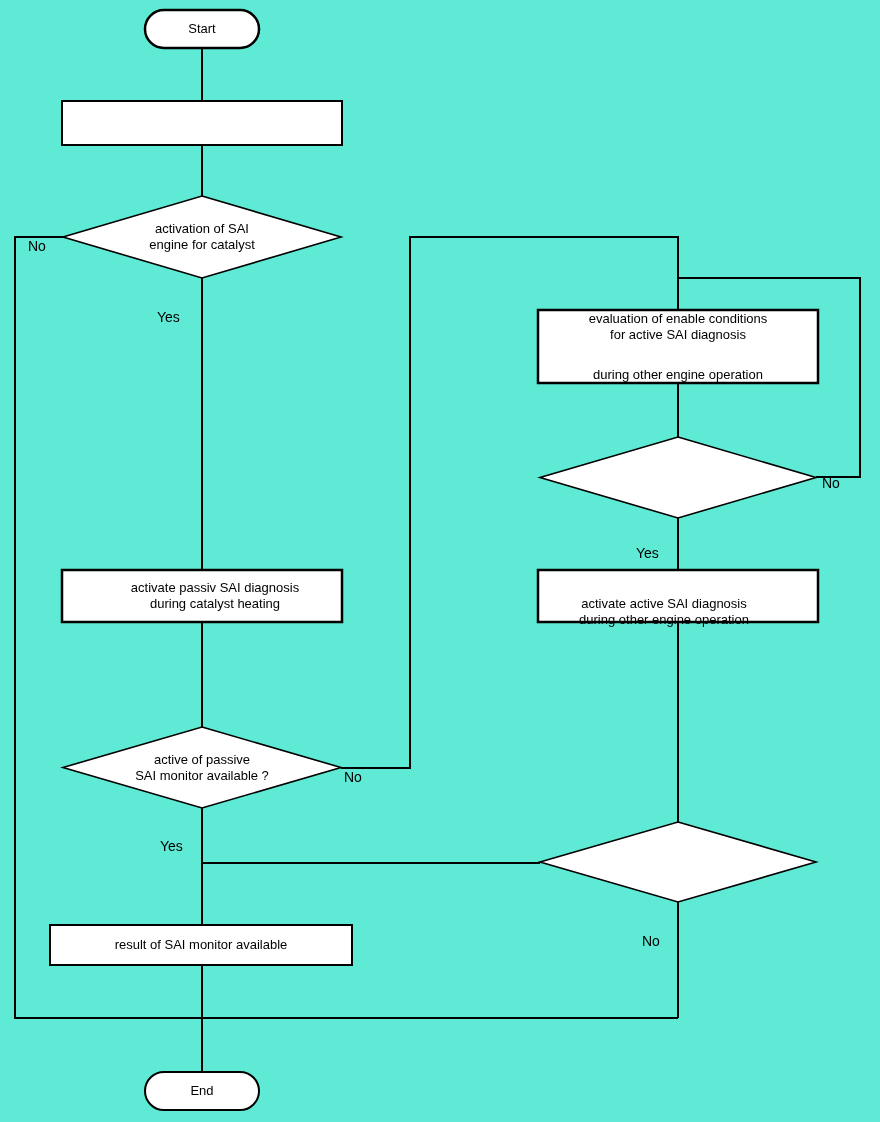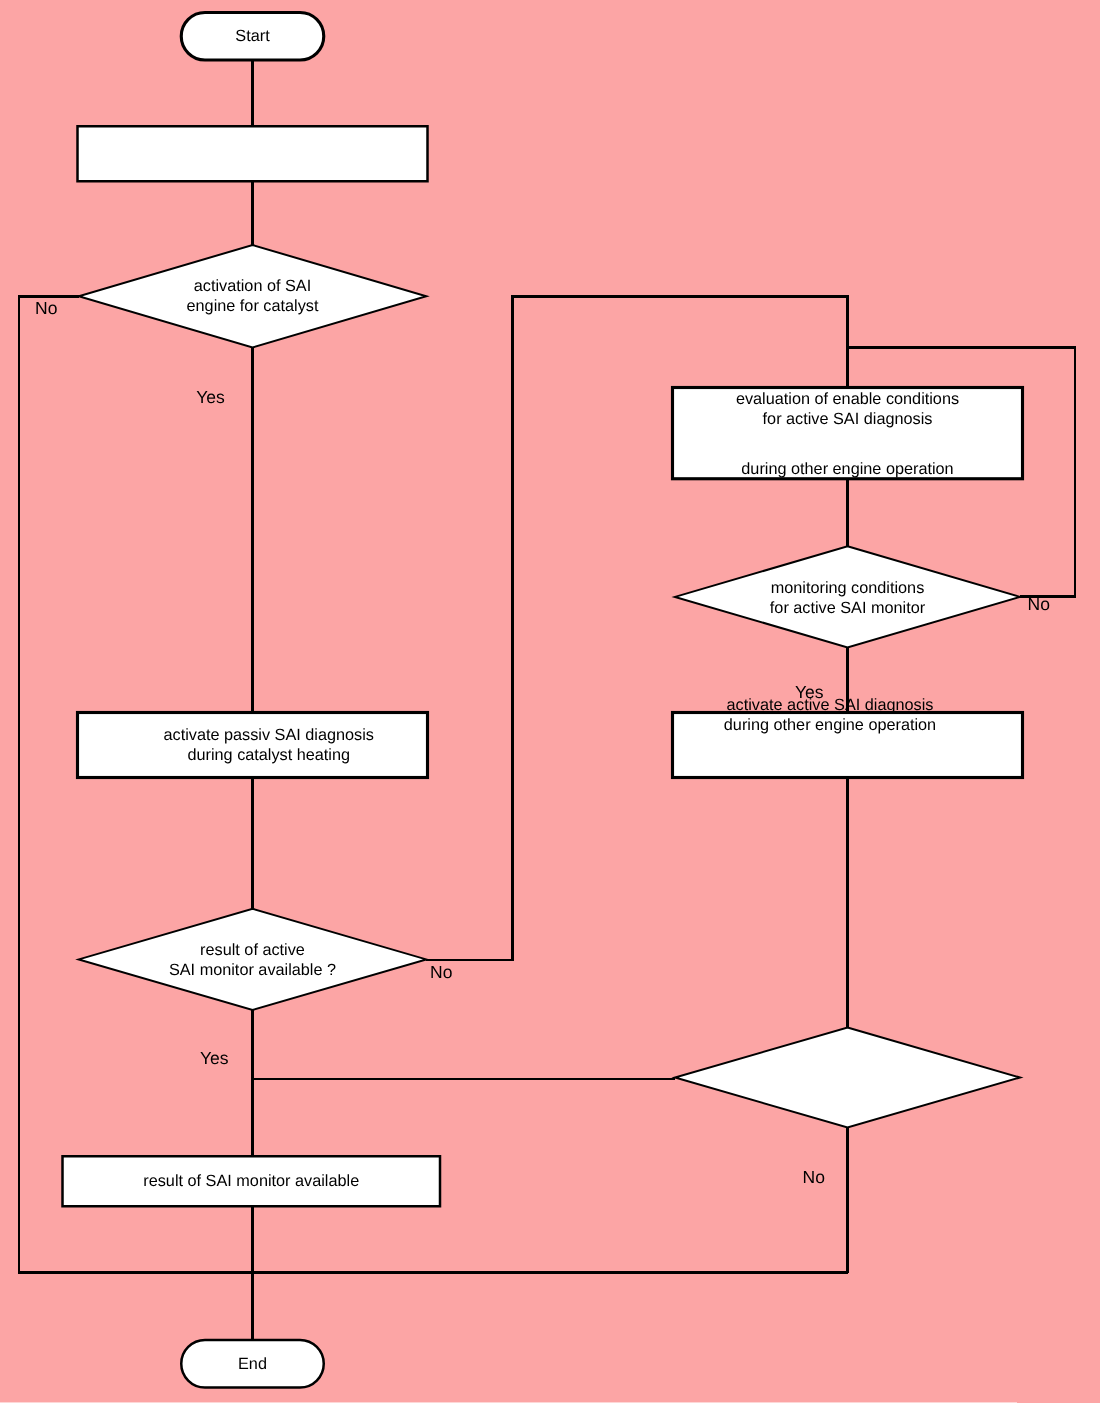--- a/index.html
+++ b/index.html
@@ -7,7 +7,7 @@
     position: relative;
     width: 880px;
     height: 1122px;
-    background: #fca5a5;
+    background: #5eead4;
     font-family: "Liberation Sans", sans-serif;
     color: #000000;
     overflow: hidden;

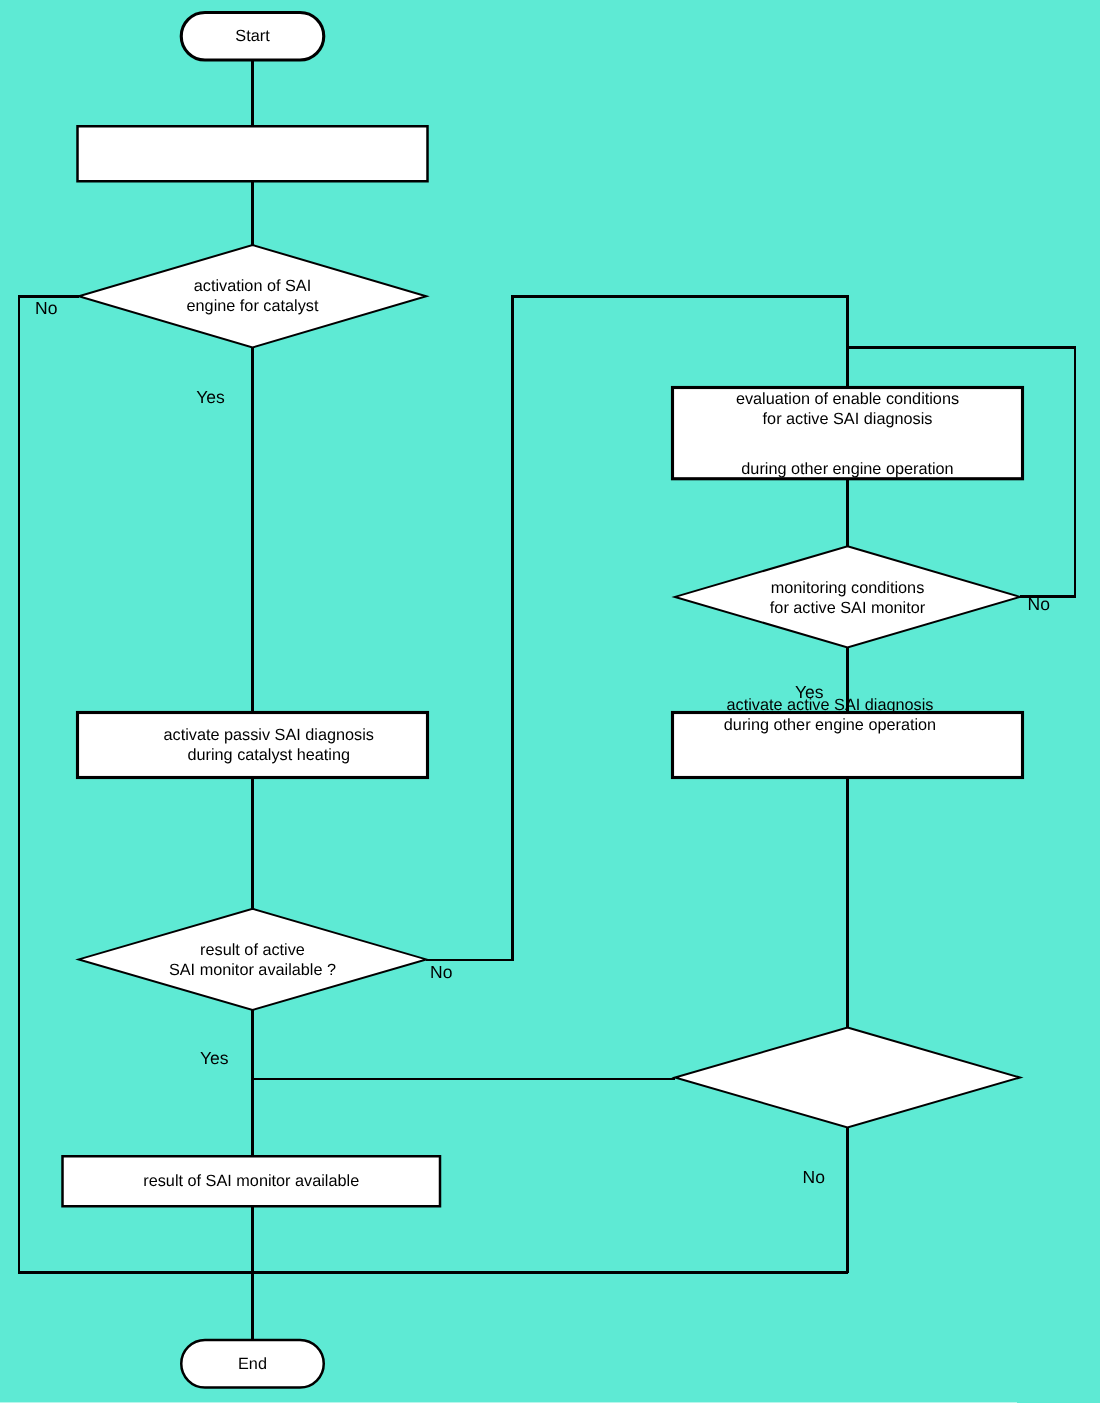--- a/index.html
+++ b/index.html
@@ -86,8 +86,6 @@
     <div class="second-block">during other engine operation</div>
   </div>
 
-  <div class="node" style="left:540px; top:437px; width:276px; height:81px;">monitoring conditions
-for active SAI monitor</div>
 
   <div class="node" style="left:75px; top:570px; width:280px; height:52px;">activate passiv SAI diagnosis
 during catalyst heating</div>

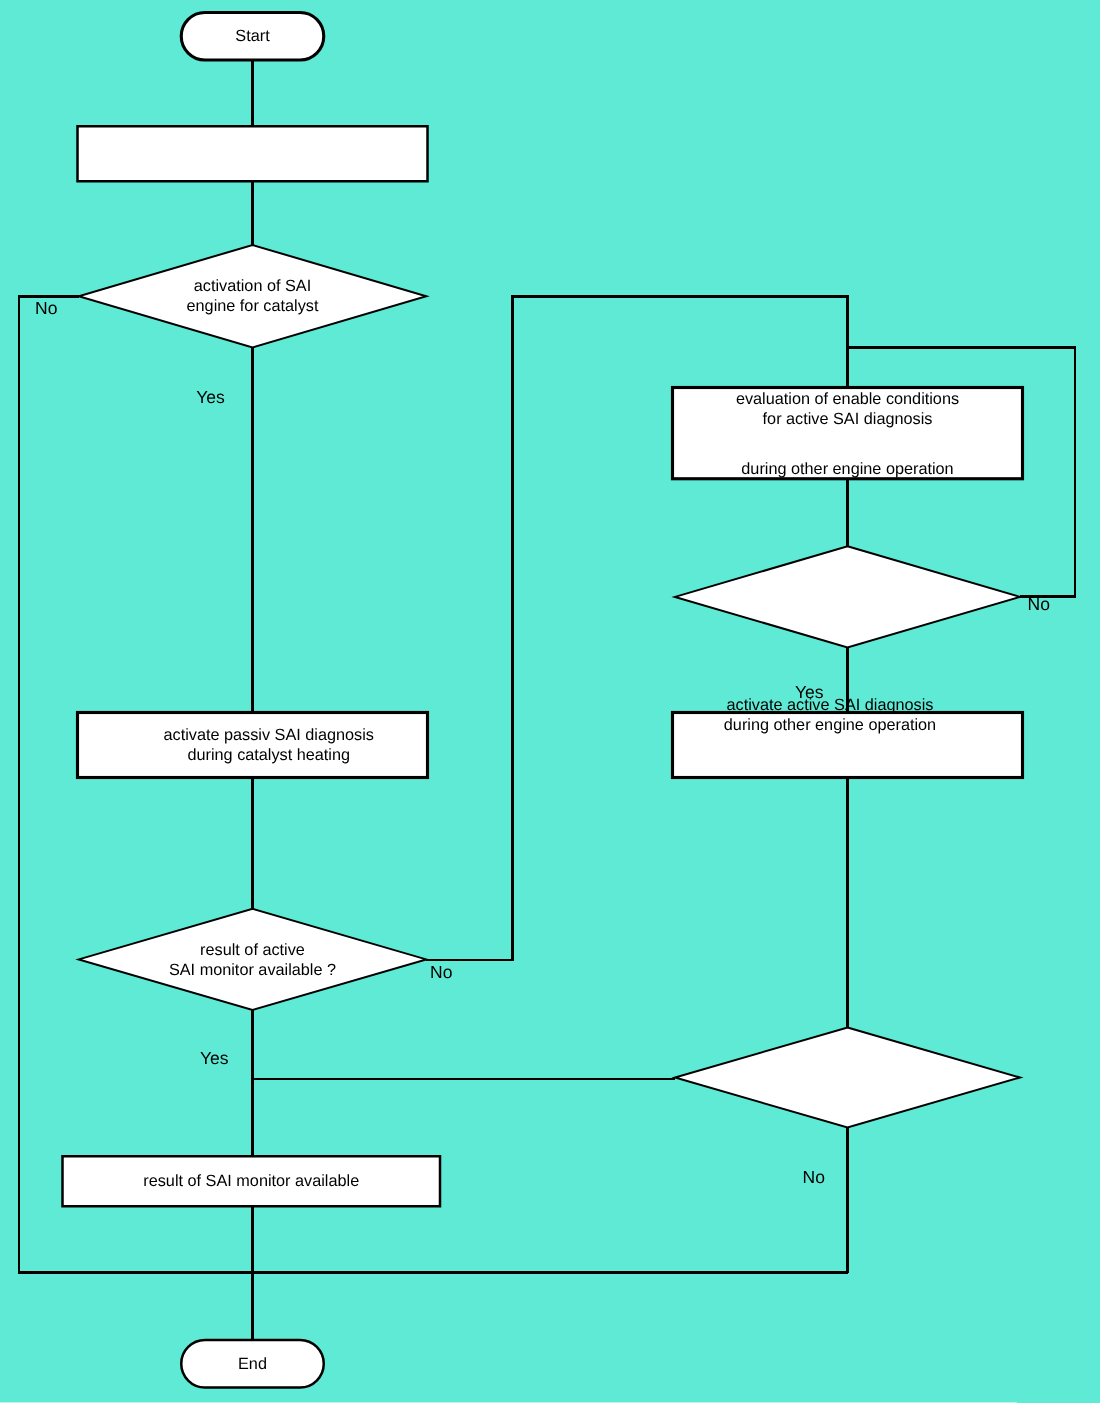--- a/index.html
+++ b/index.html
@@ -90,7 +90,7 @@
   <div class="node" style="left:75px; top:570px; width:280px; height:52px;">activate passiv SAI diagnosis
 during catalyst heating</div>
 
-  <div class="node" style="left:538px; top:546px; width:252px; height:52px;">activate active SAI diagnosis
+  <div class="node" style="left:538px; top:586px; width:252px; height:52px;">activate active SAI diagnosis
 during other engine operation</div>
 
   <div class="node" style="left:63px; top:727px; width:278px; height:81px;">result of active

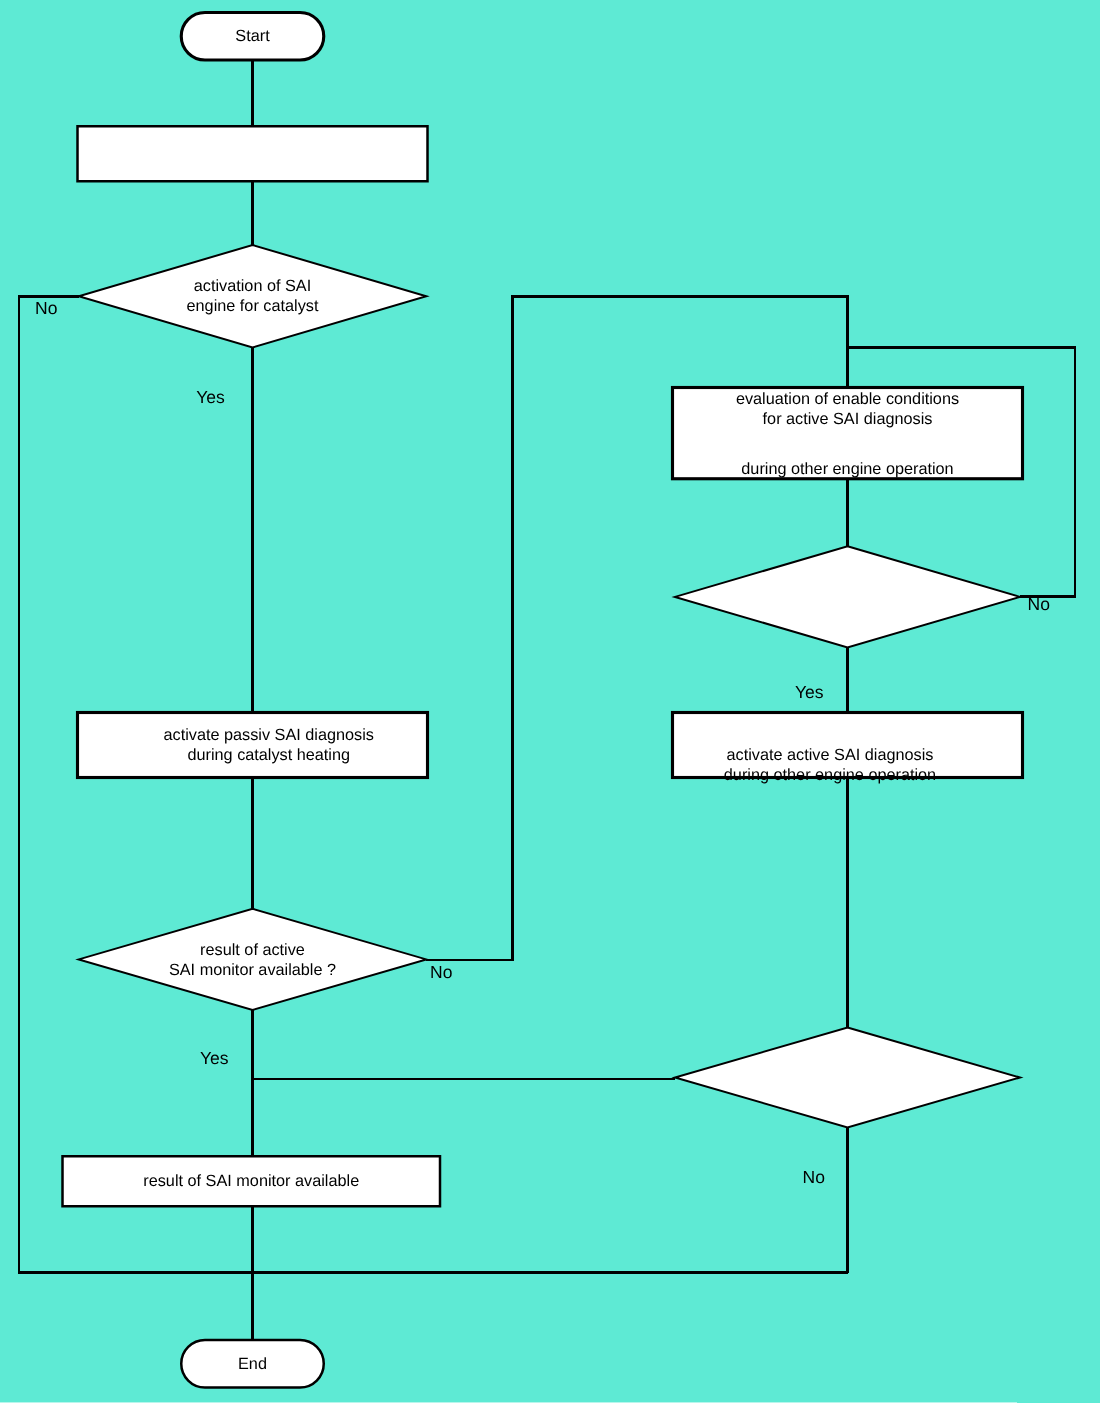--- a/index.html
+++ b/index.html
@@ -93,7 +93,7 @@
   <div class="node" style="left:538px; top:586px; width:252px; height:52px;">activate active SAI diagnosis
 during other engine operation</div>
 
-  <div class="node" style="left:63px; top:727px; width:278px; height:81px;">result of active
+  <div class="node" style="left:63px; top:727px; width:278px; height:81px;">active of passive
 SAI monitor available ?</div>
 
 

